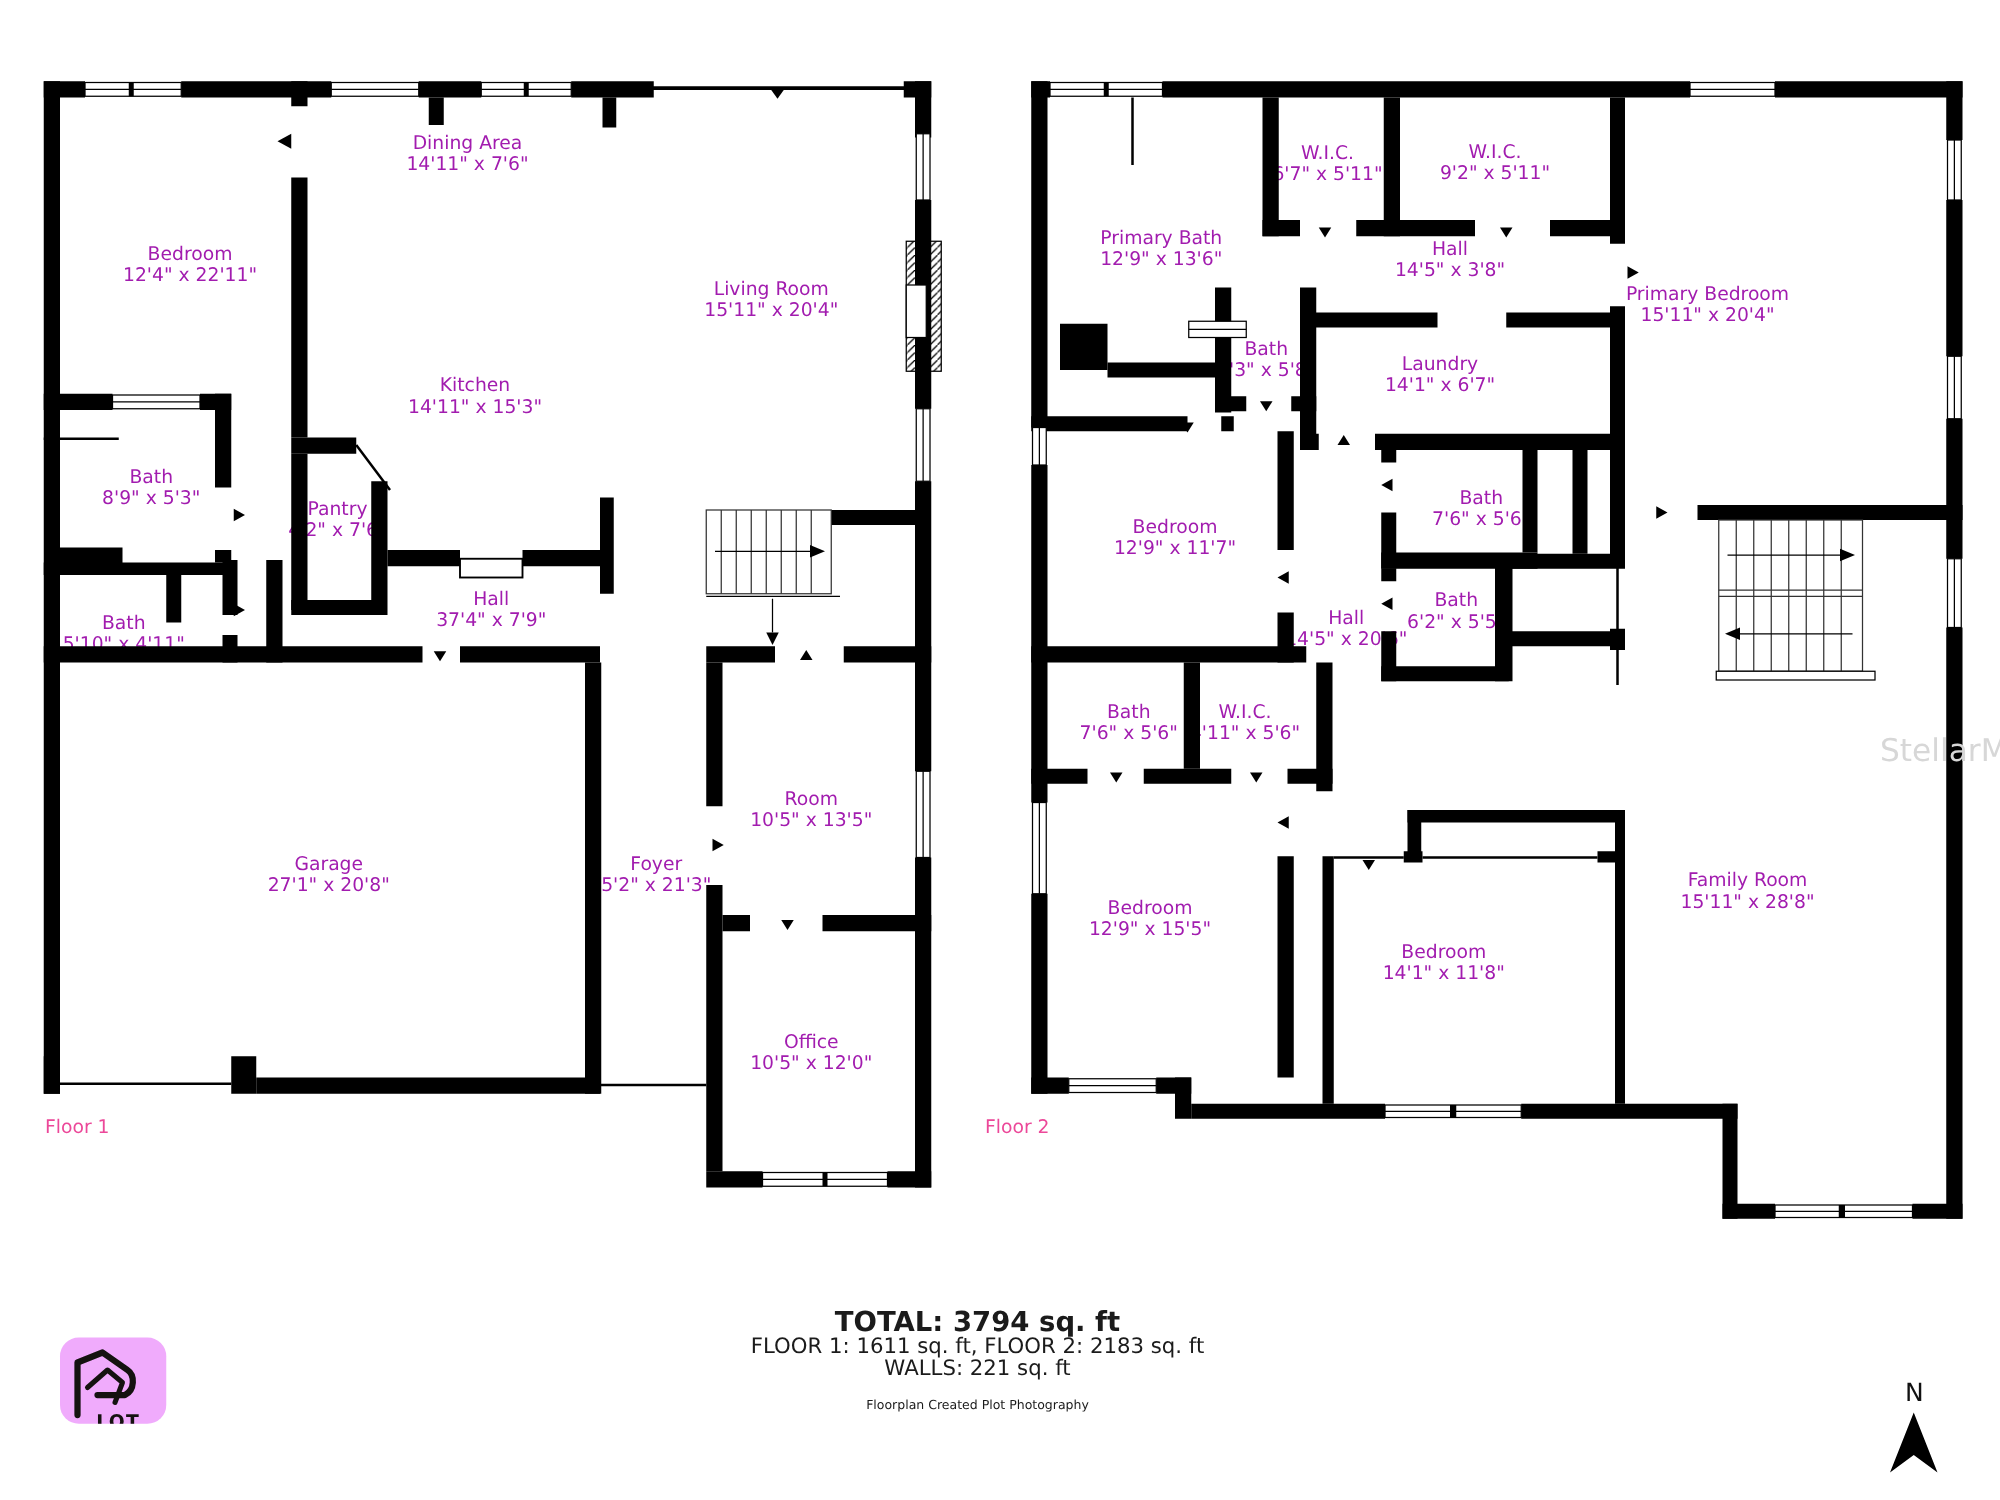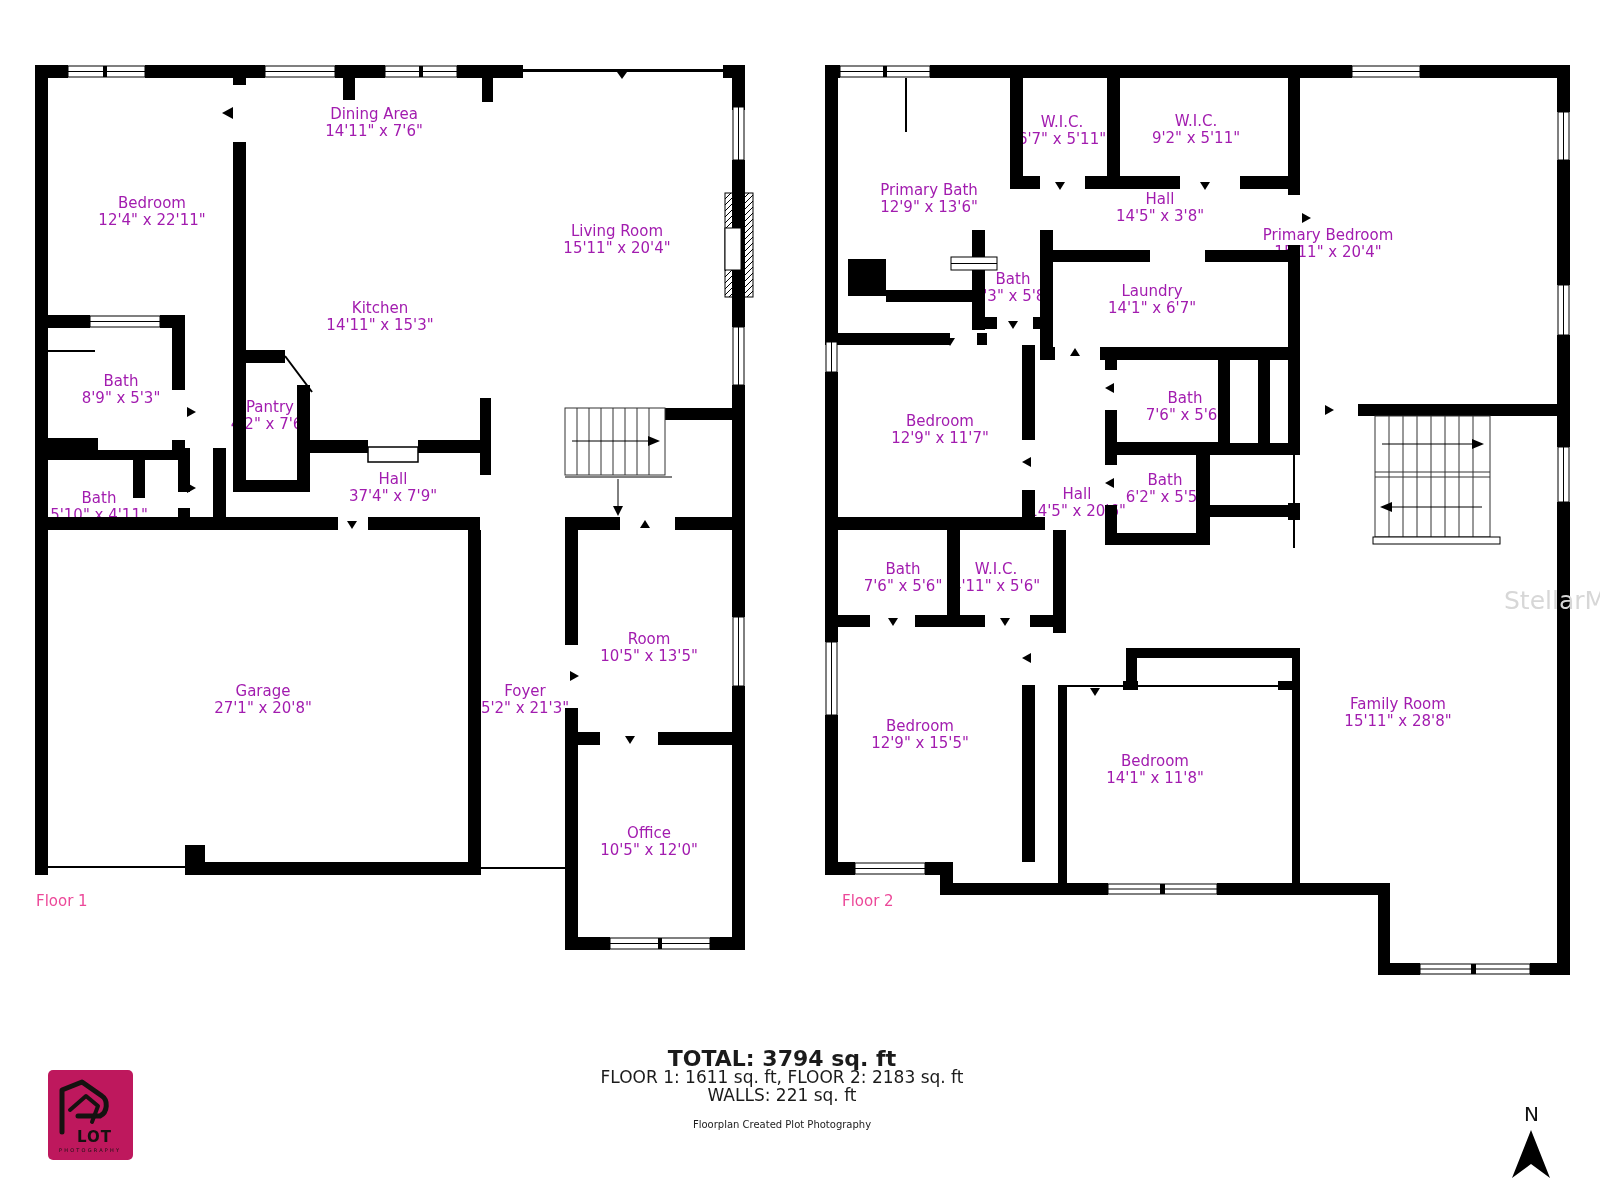--- a/index.html
+++ b/index.html
@@ -109,7 +109,7 @@
   <div>Hall</div>
   <div>14'5" x 3'8"</div>
 </div>
-<div class="lbl" style="left:1328px;top:244px">
+<div class="lbl" style="left:1366px;top:244px">
   <div>Primary Bedroom</div>
   <div>15'11" x 20'4"</div>
 </div>

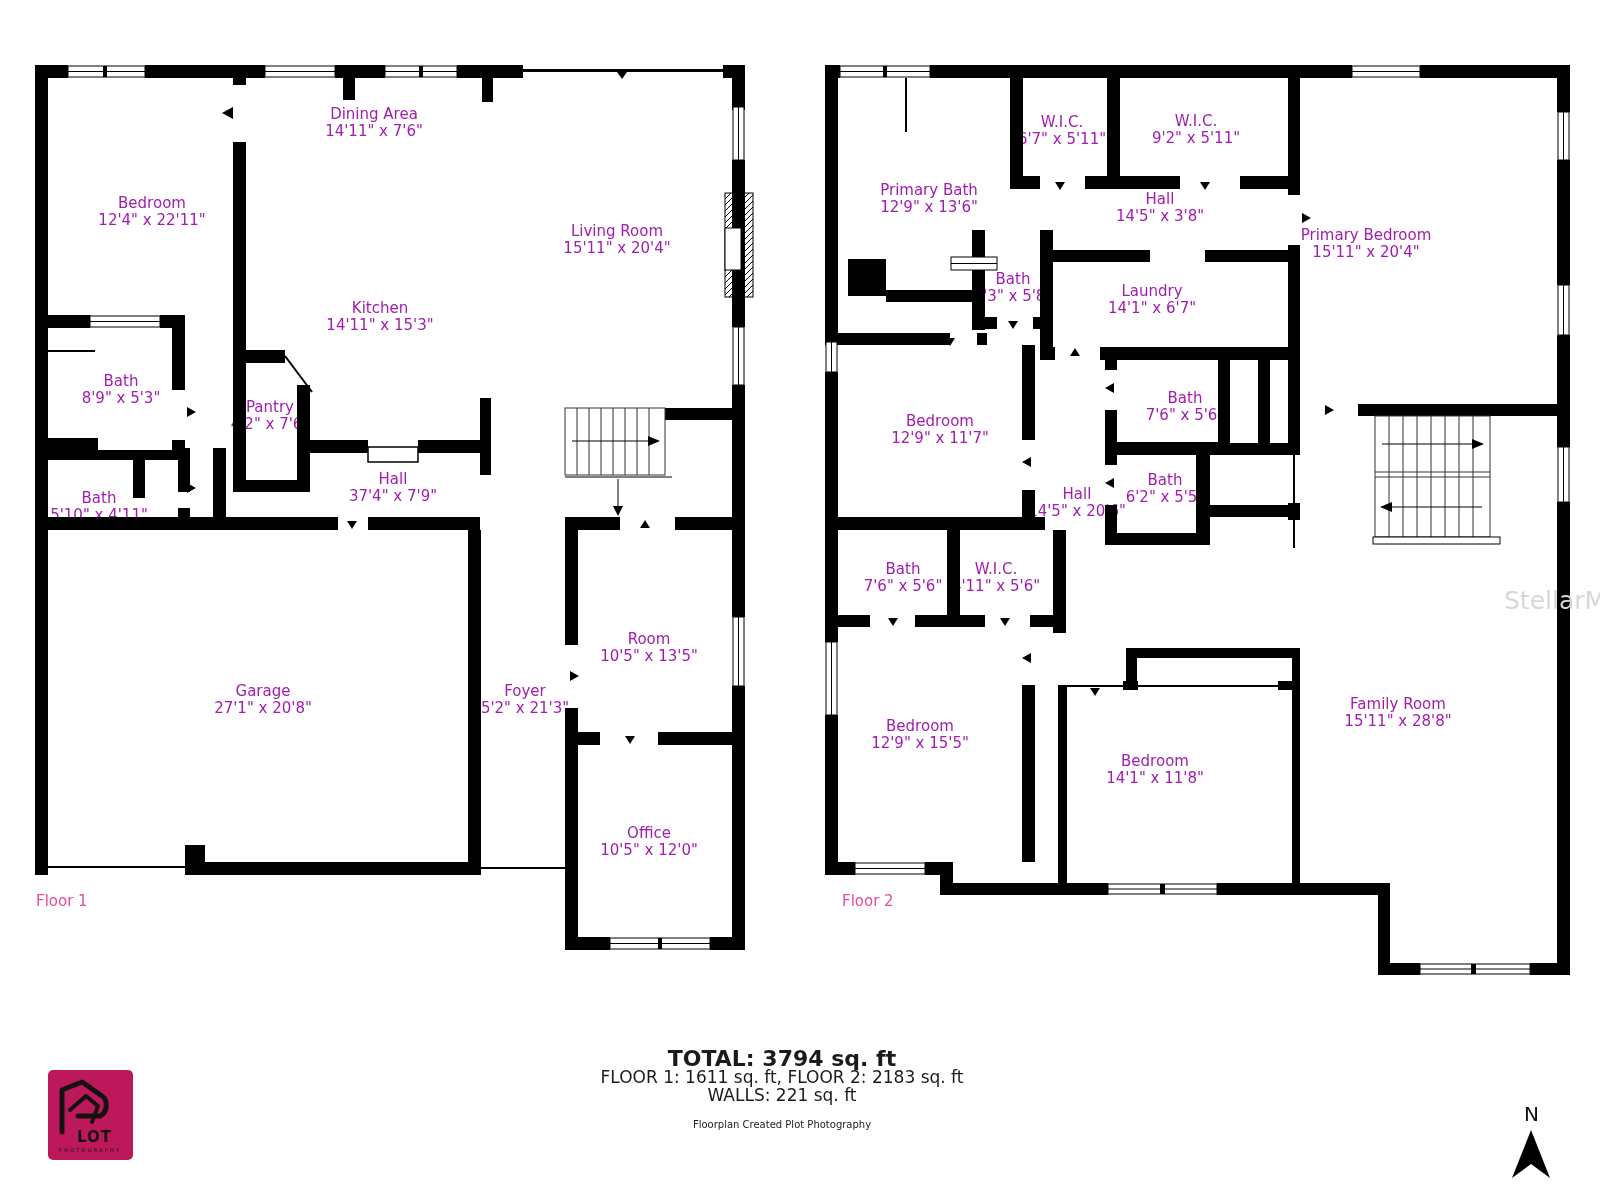--- a/index.html
+++ b/index.html
@@ -457,7 +457,7 @@
 </svg>
 
 <div class="floor-tag" style="left:36px;top:892px">Floor 1</div>
-<div class="floor-tag" style="left:842px;top:892px">Floor 2</div>
+<div class="floor-tag" style="left:788px;top:892px">Floor 2</div>
 
 <div class="summary">
   <div class="total">TOTAL: 3794 sq. ft</div>

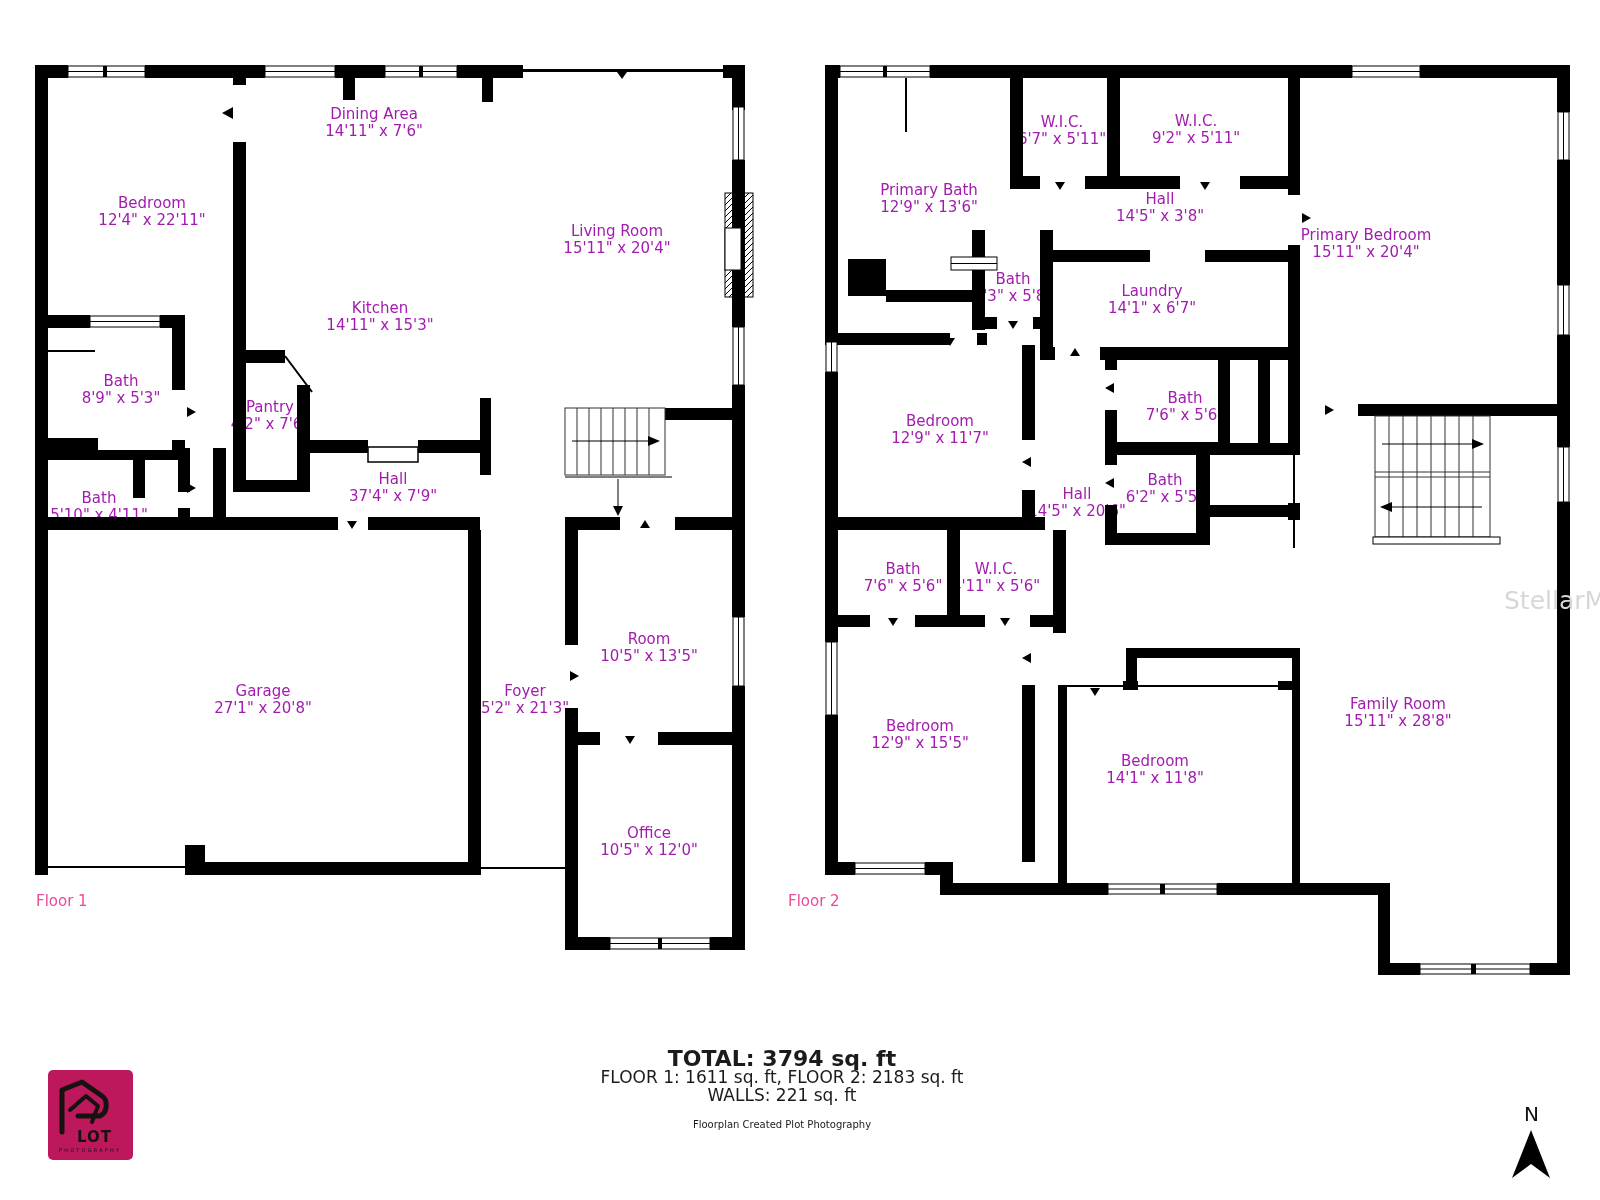--- a/index.html
+++ b/index.html
@@ -24,8 +24,8 @@
   .summary .line{font-size:17px;line-height:17.5px;}
   .summary .credit{font-size:10px;margin-top:15px;}
   .logo{
-    position:absolute;left:48px;top:1070px;width:85px;height:90px;
-    background:#be185d;border-radius:5px;z-index:3;overflow:hidden;
+    position:absolute;left:48px;top:1070px;width:85px;height:69px;
+    background:#f0abfc;border-radius:15px;z-index:3;overflow:hidden;
   }
   .logo .wordmark{
     position:absolute;left:29px;top:58px;font-size:15px;font-weight:bold;color:#151210;

